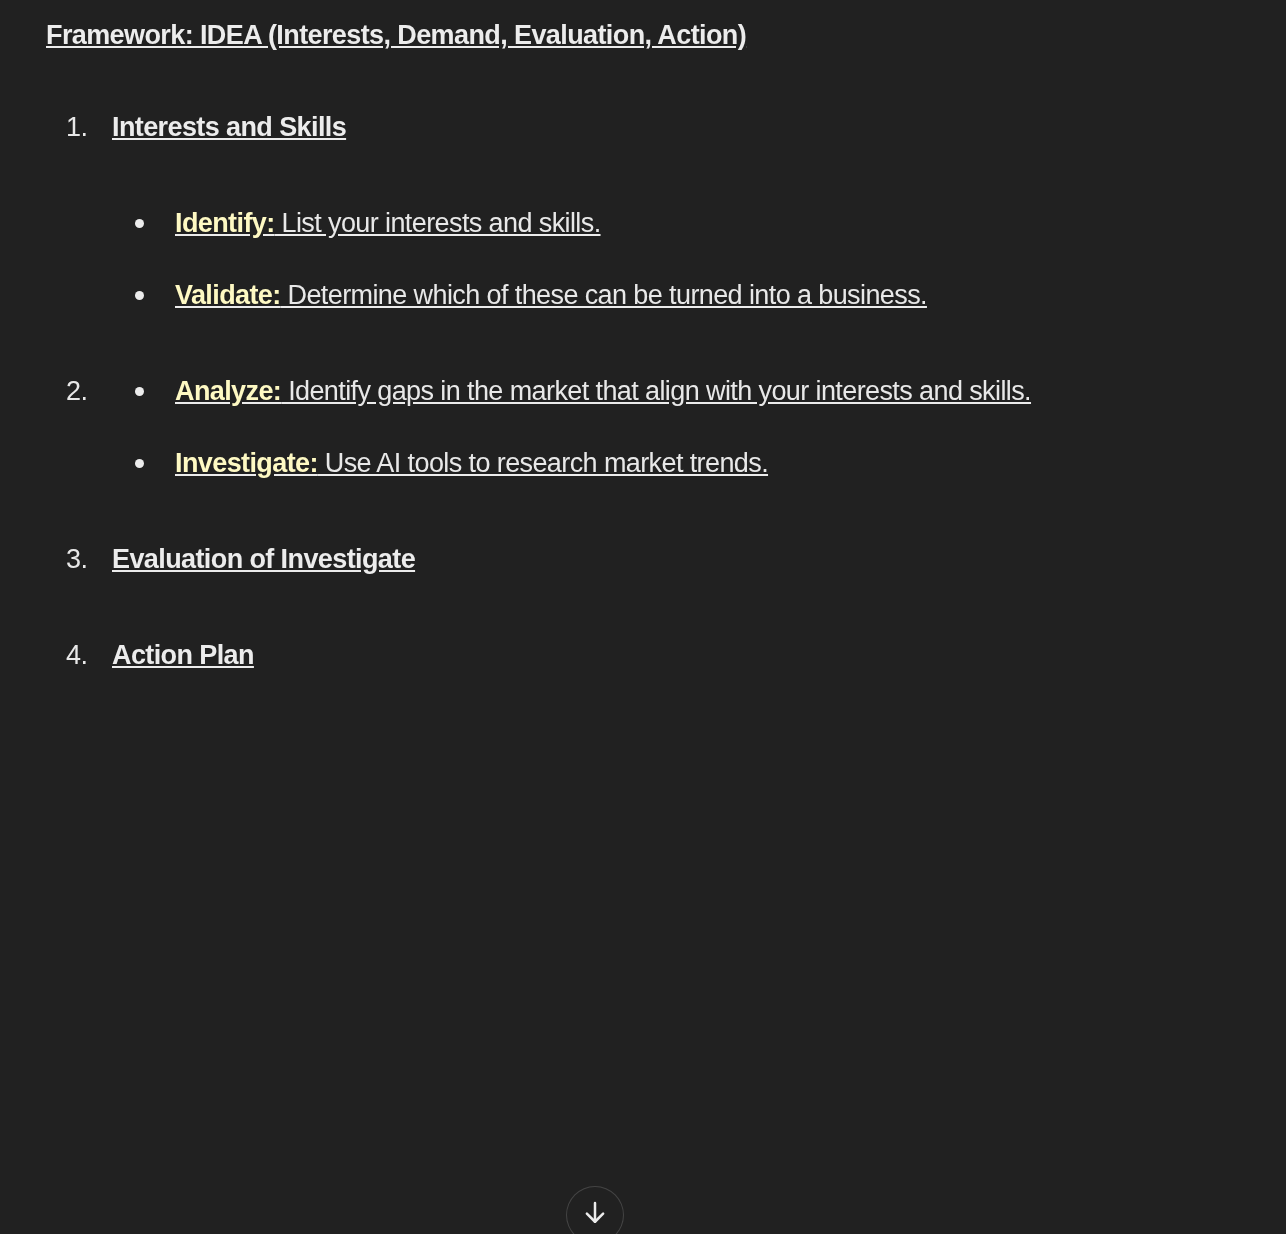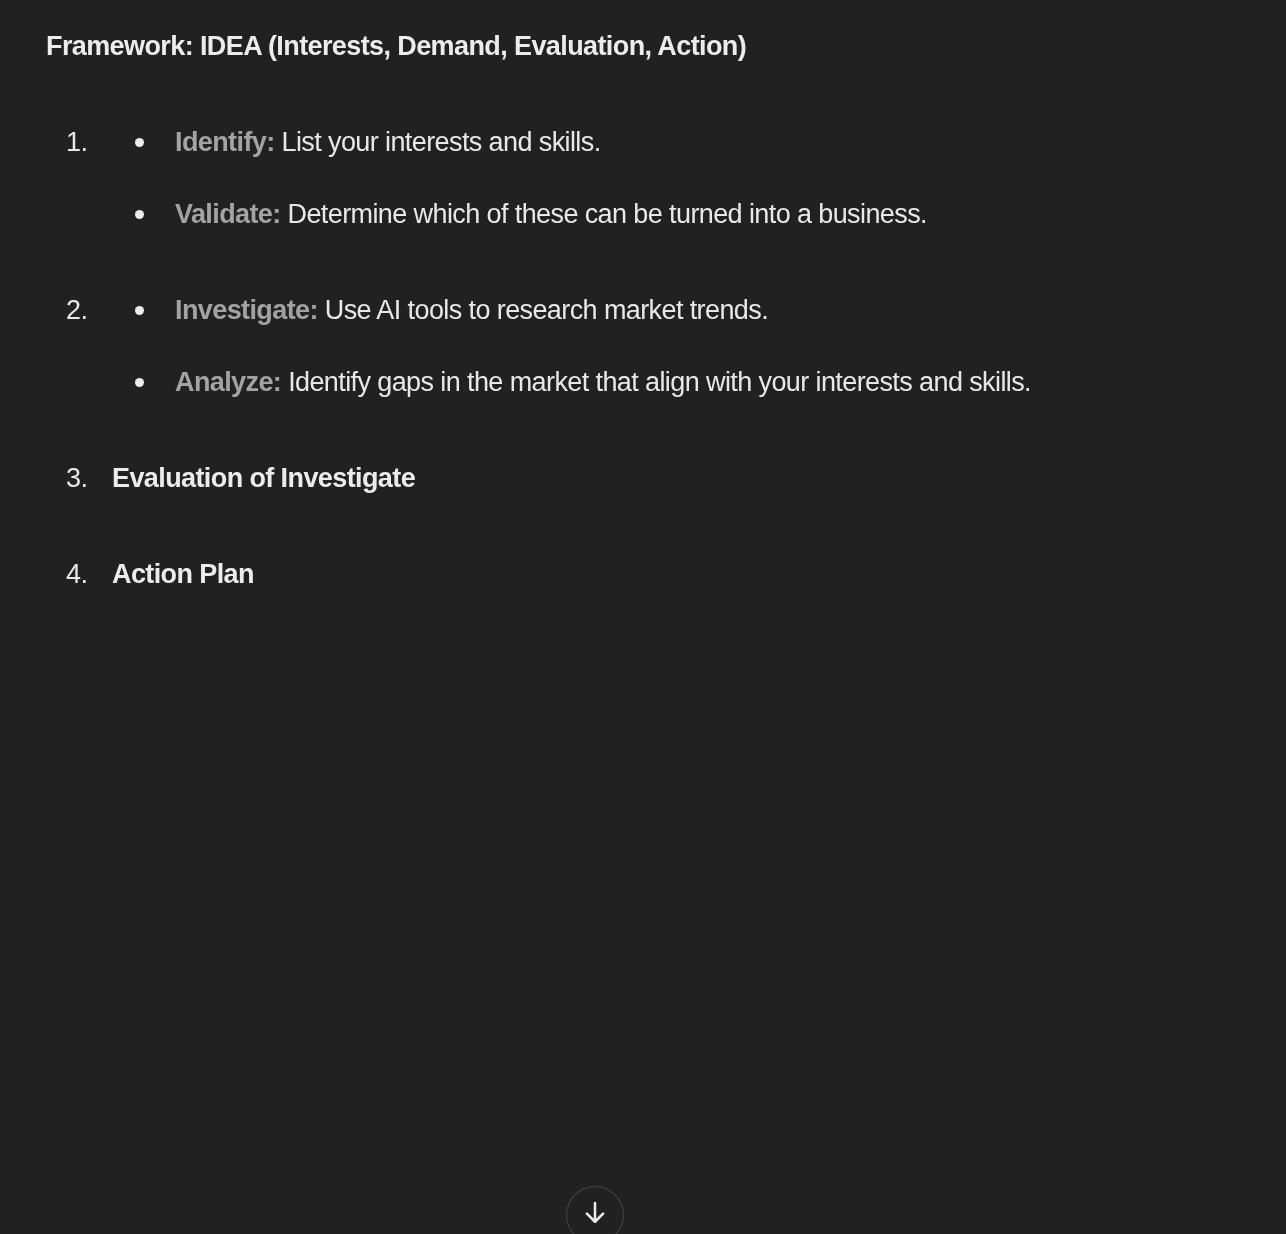--- a/index.html
+++ b/index.html
@@ -14,7 +14,8 @@
     position: relative;
   }
   .doc {
-    padding: 19px 40px 0 46px;
+    padding: 8px 40px 0 46px;
+    text-decoration: underline;
   }
   .title {
     font-size: 27px;

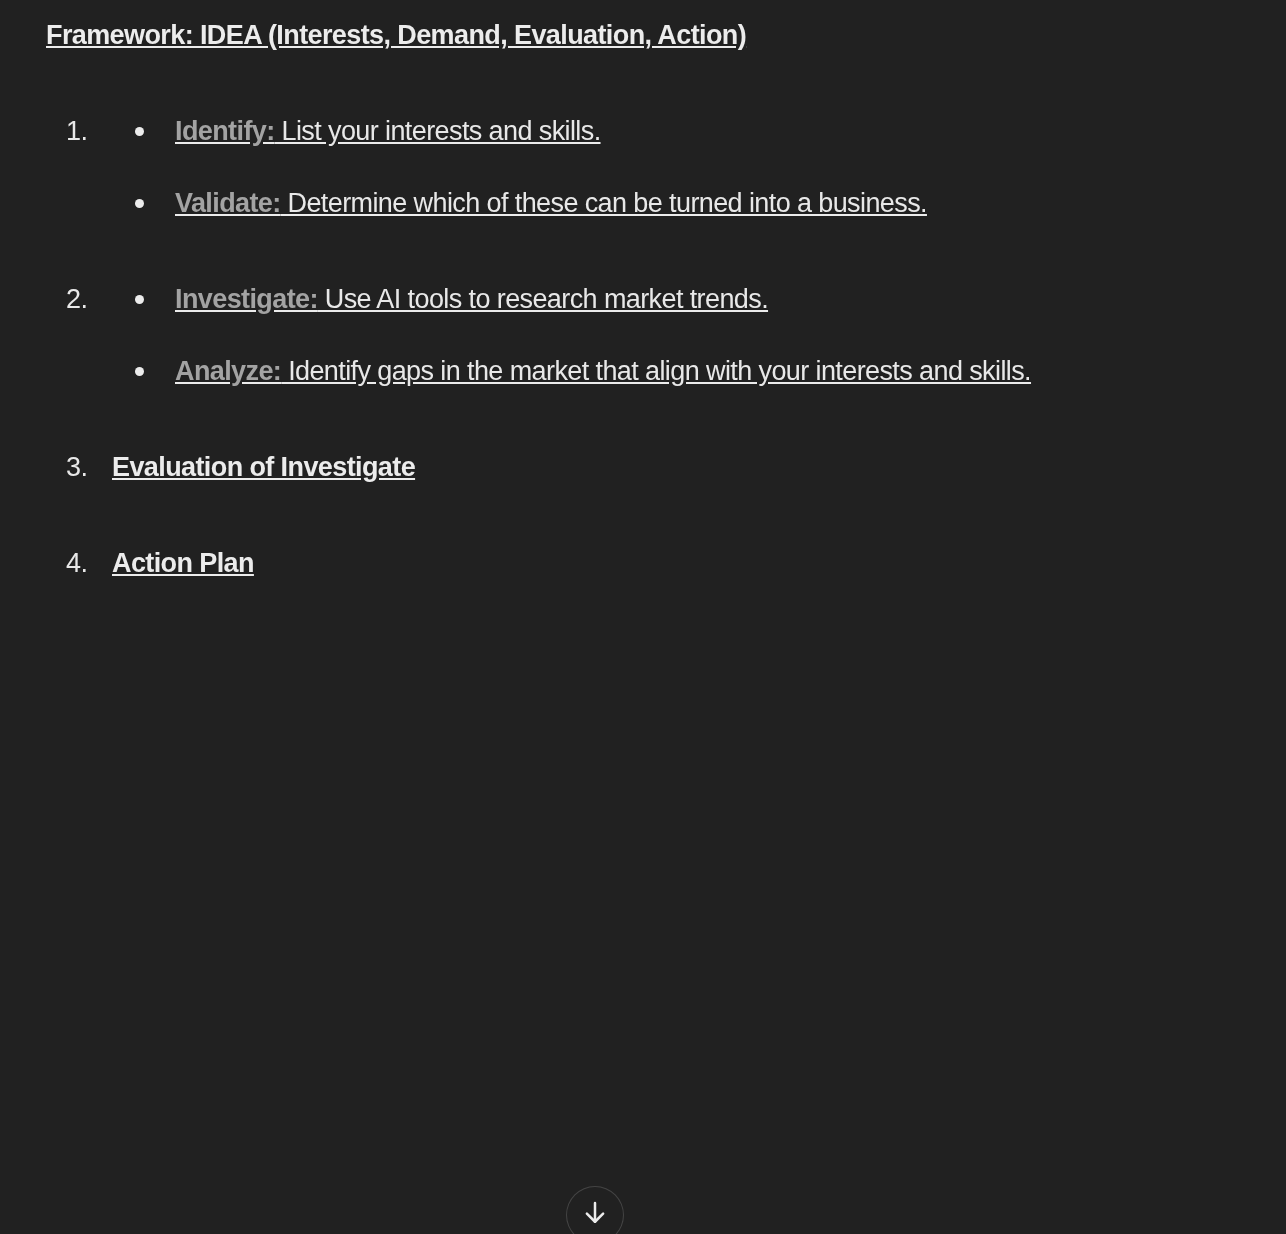--- a/index.html
+++ b/index.html
@@ -88,6 +88,7 @@
   <div class="section">
     <div class="sec-heading">
       <span class="sec-num">1.</span>
+      <span class="sec-title">Interests and Skills</span>
     </div>
     <div class="bullets">
       <div class="bullet">

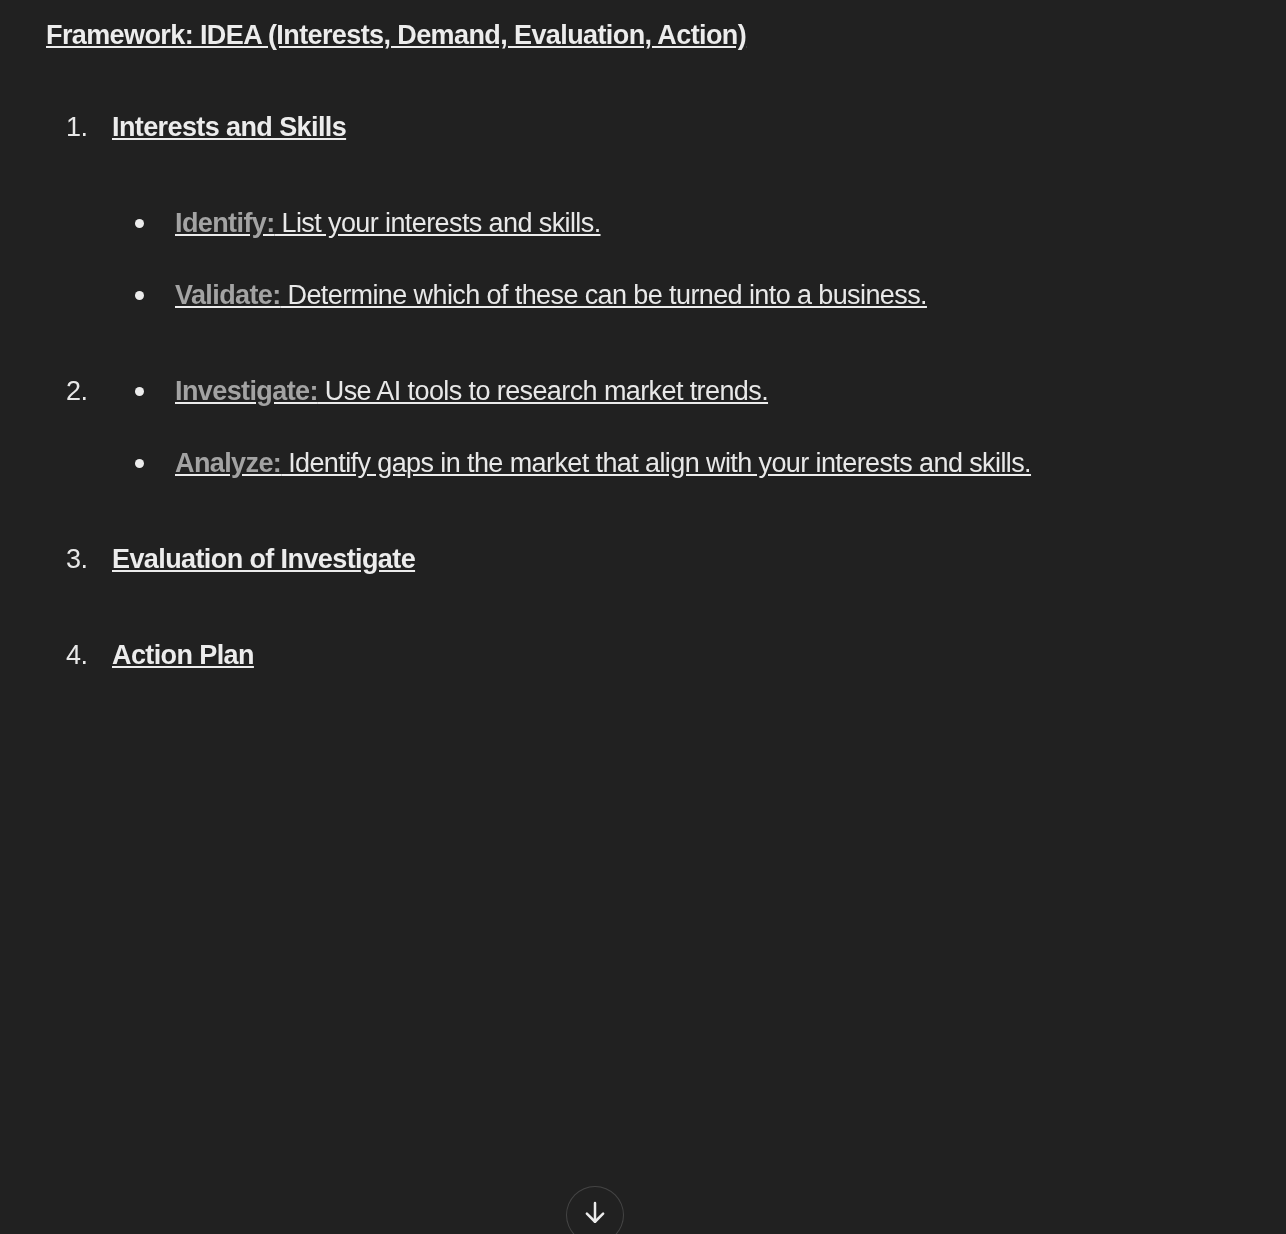--- a/index.html
+++ b/index.html
@@ -59,7 +59,7 @@
     border-radius: 50%;
     background: #ececec;
   }
-  .lead { font-weight: 700; color: #a3a3a3; }
+  .lead { font-weight: 700; color: #fef9c3; }
   .btext { white-space: pre-line; text-align: right; }
   .scroll-btn {
     position: absolute;

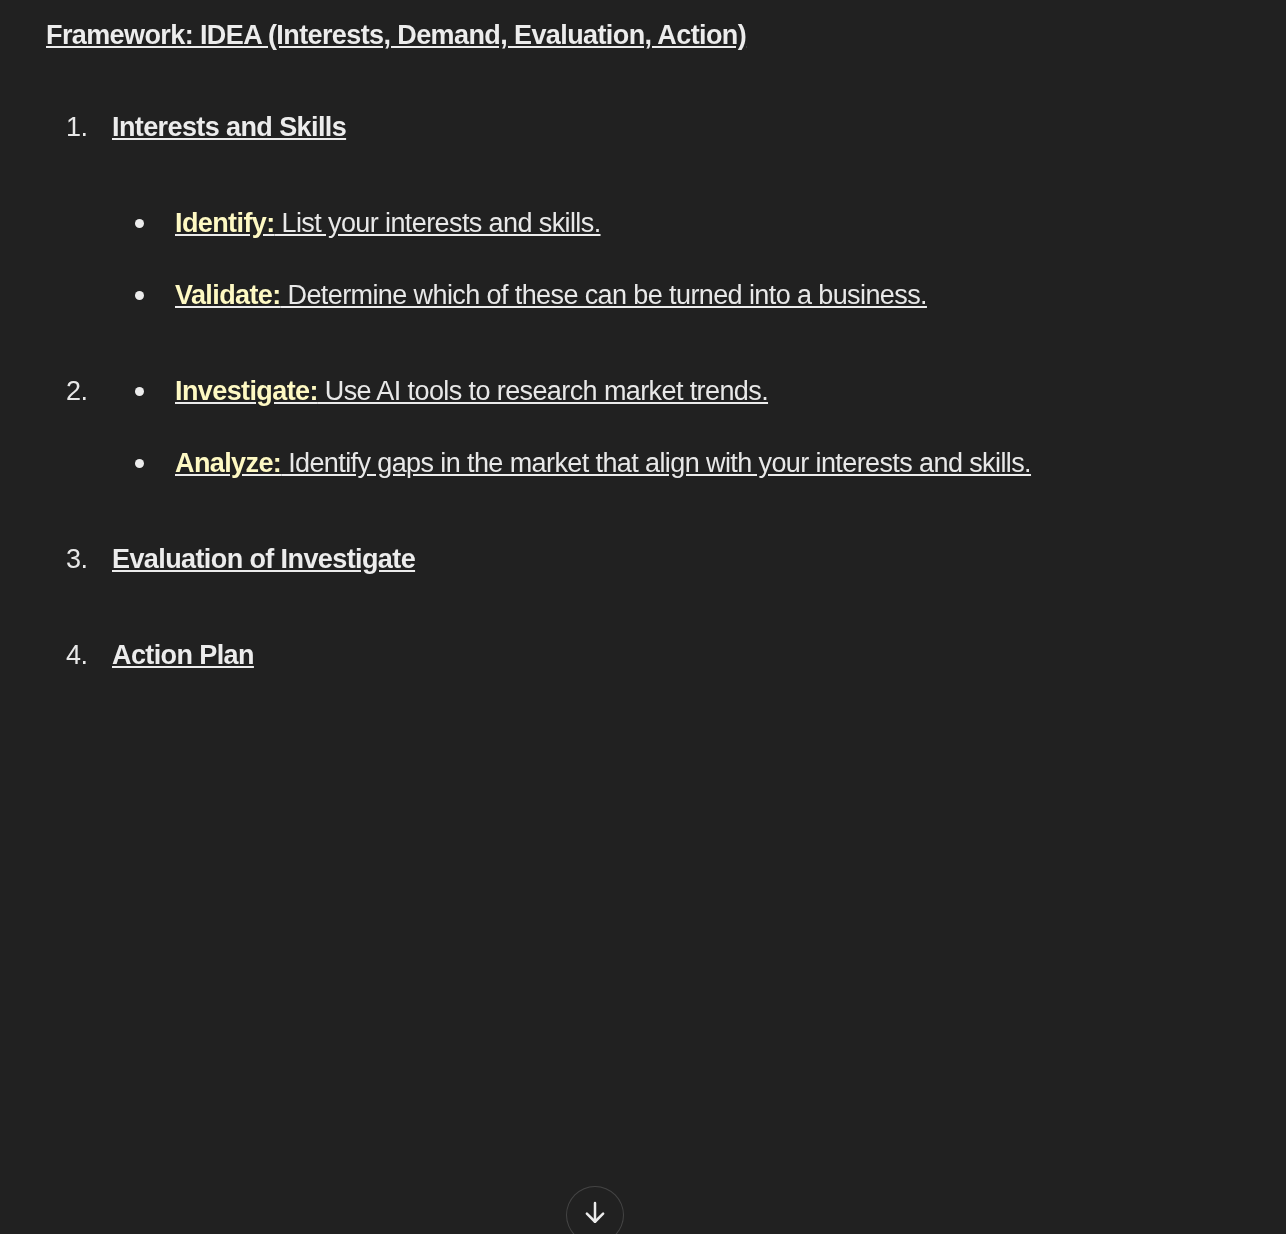--- a/index.html
+++ b/index.html
@@ -109,11 +109,11 @@
     <div class="bullets">
       <div class="bullet">
         <span class="dot"></span>
-        <span class="lead">Investigate:</span><span class="btext"> Use AI tools to research market trends.</span>
+        <span class="lead">Analyze:</span><span class="btext"> Identify gaps in the market that align with your interests and skills.</span>
       </div>
       <div class="bullet">
         <span class="dot"></span>
-        <span class="lead">Analyze:</span><span class="btext"> Identify gaps in the market that align with your interests and skills.</span>
+        <span class="lead">Investigate:</span><span class="btext"> Use AI tools to research market trends.</span>
       </div>
     </div>
   </div>

